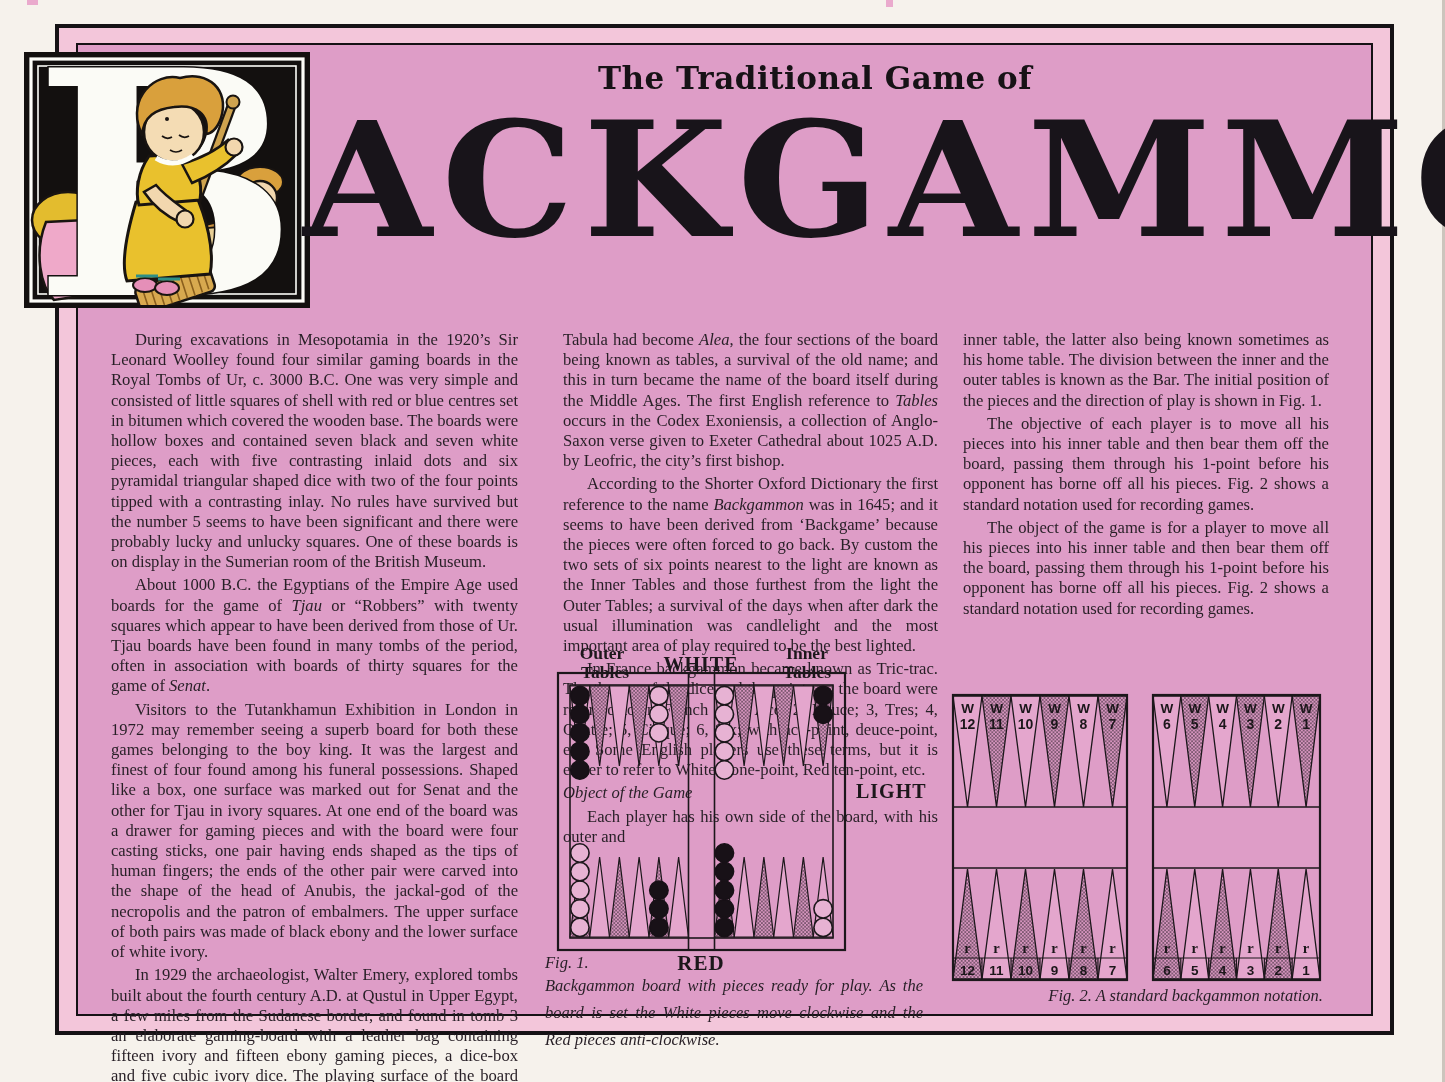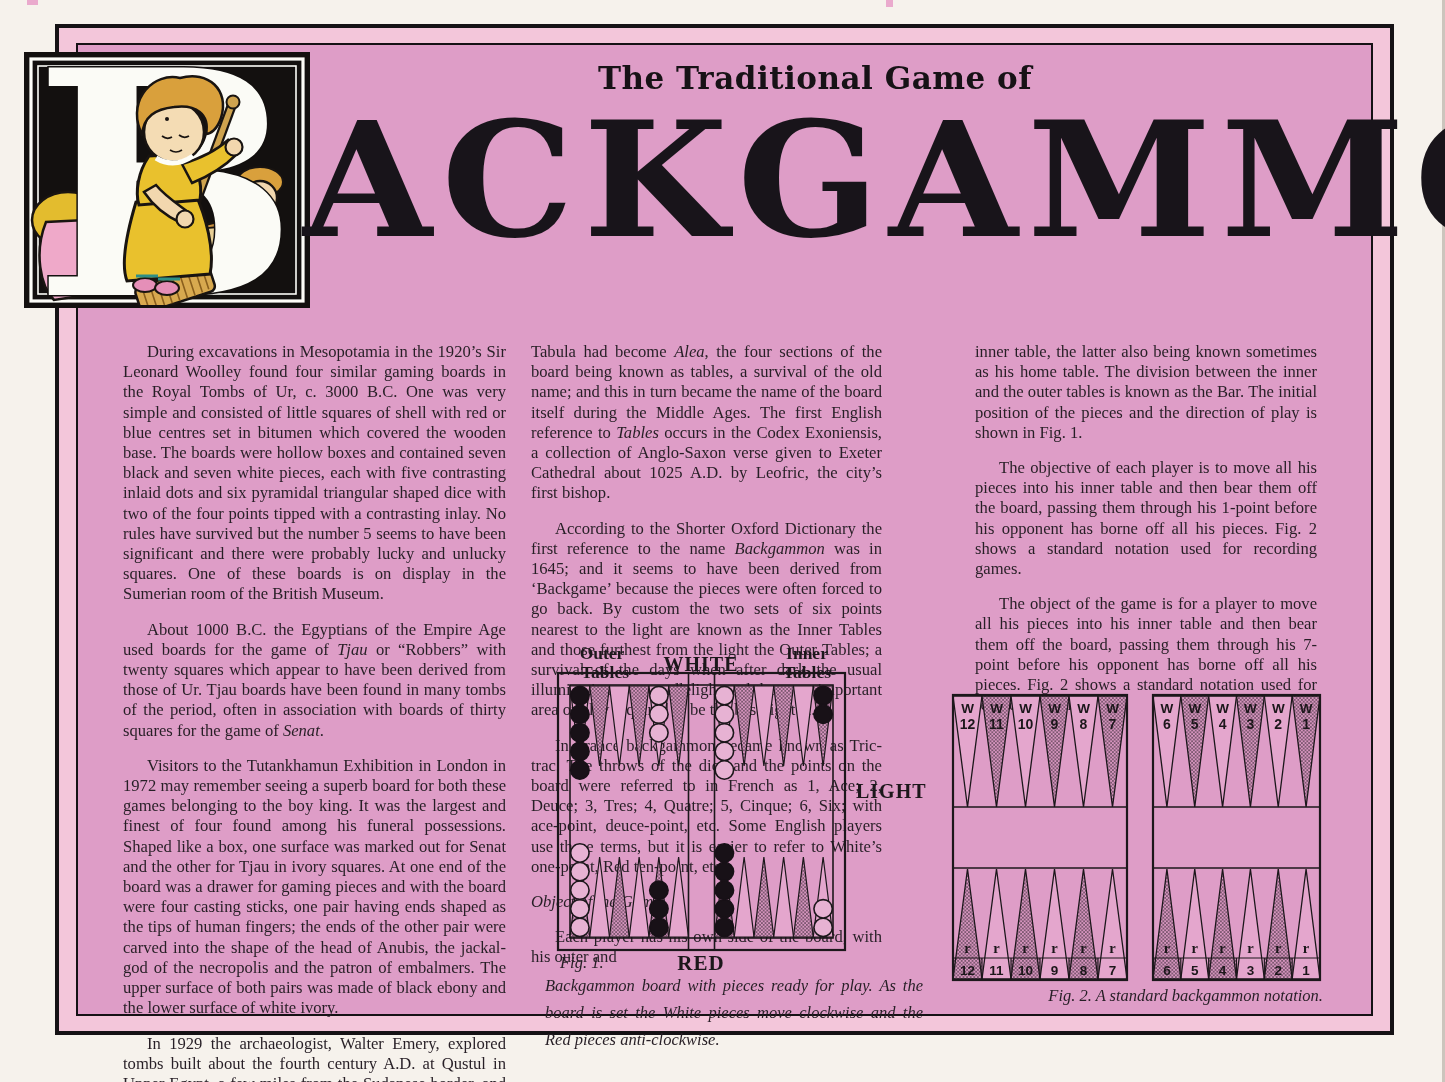--- a/index.html
+++ b/index.html
@@ -25,7 +25,7 @@
   #col1{left:108px;width:413px;}
   #col2{left:516px;width:381px;}
   #col3{left:960px;width:372px;}
-  .para{margin:15px;}
+  .para{margin:3px;}
   .para.ind{text-indent:24px;}
   .para em{font-style:italic;}
 

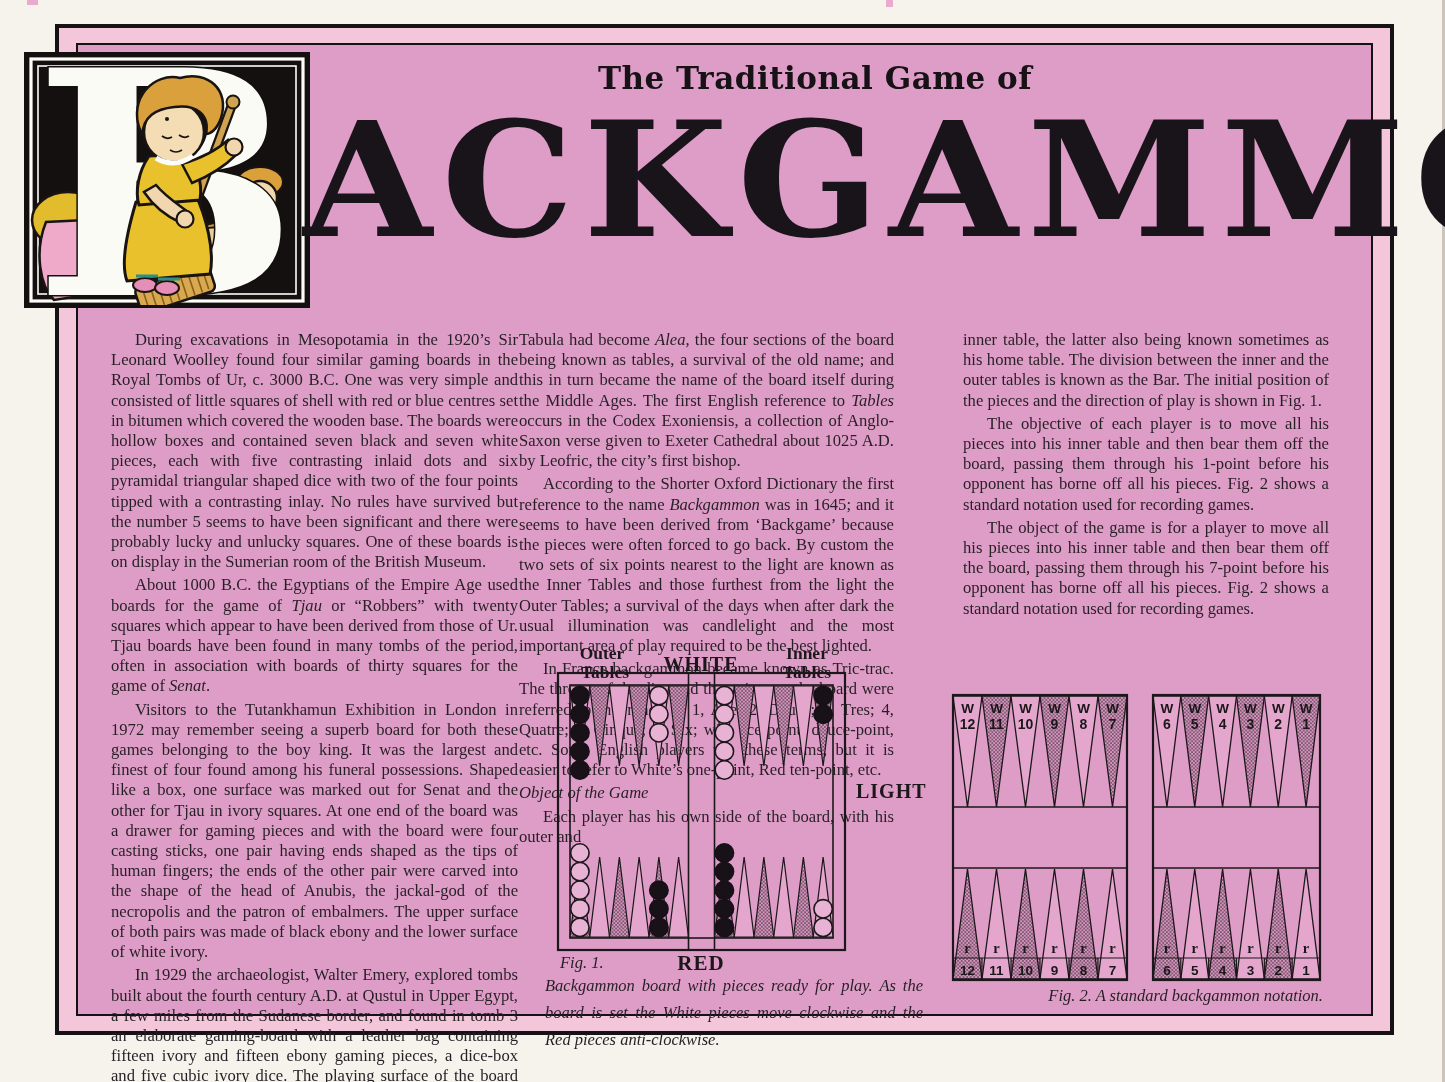--- a/index.html
+++ b/index.html
@@ -23,7 +23,7 @@
 
   .col{position:absolute;top:327px;font-size:16.6px;line-height:20.2px;text-align:justify;color:#271f26;}
   #col1{left:108px;width:413px;}
-  #col2{left:516px;width:381px;}
+  #col2{left:560px;width:381px;}
   #col3{left:960px;width:372px;}
   .para{margin:3px;}
   .para.ind{text-indent:24px;}

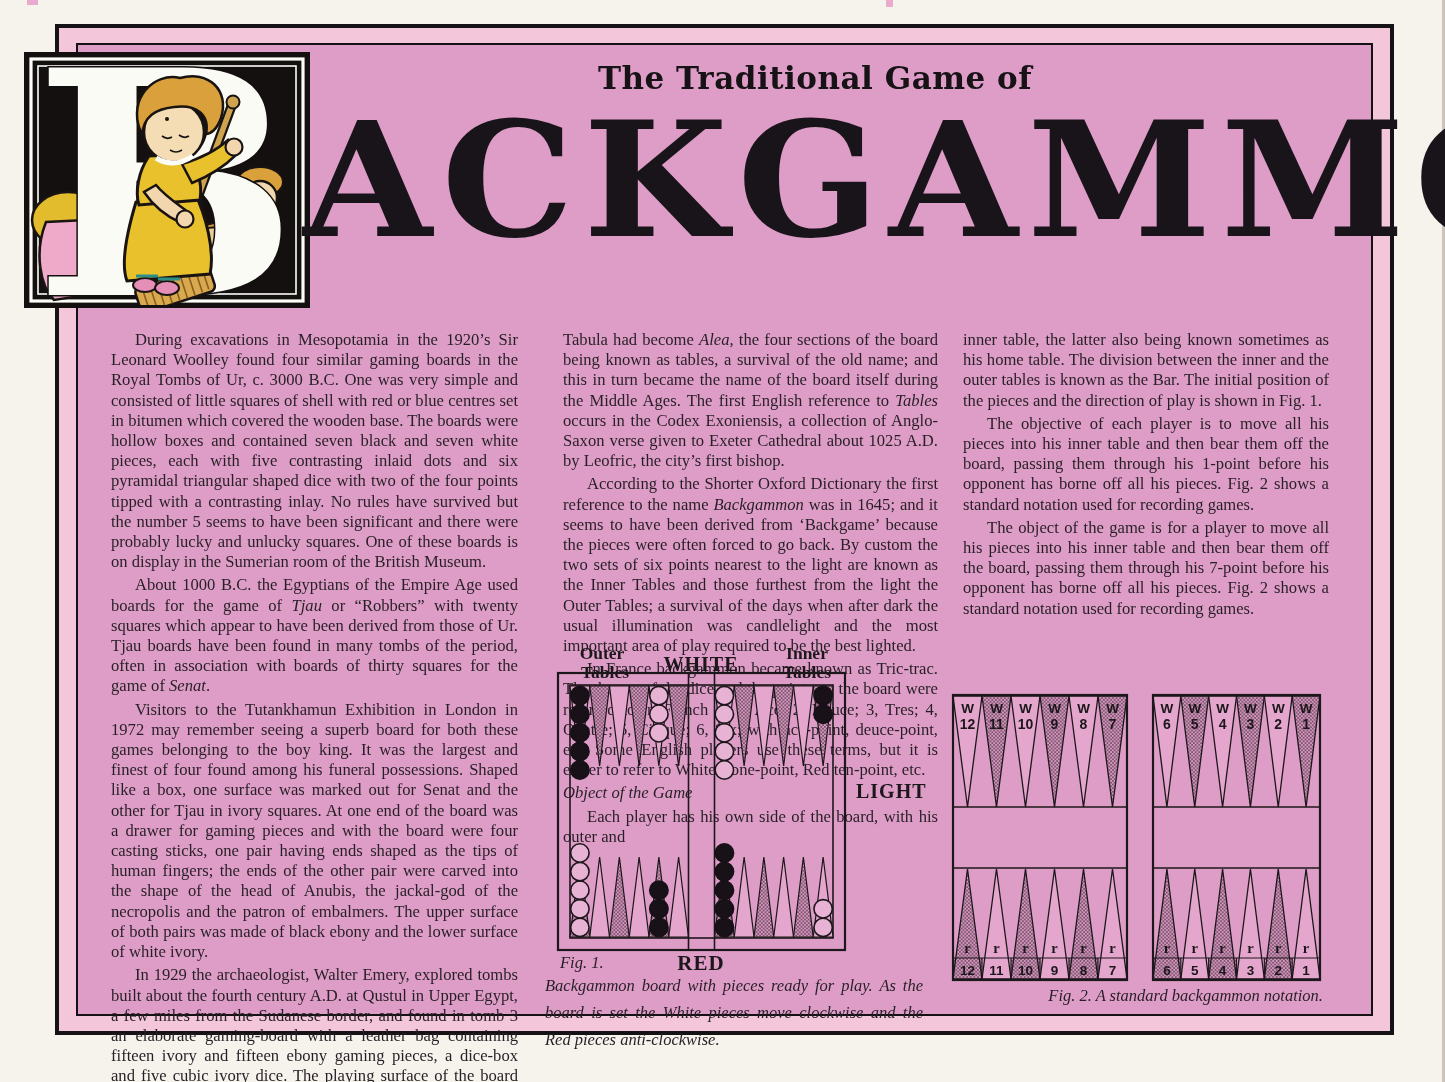--- a/index.html
+++ b/index.html
@@ -121,7 +121,7 @@
   <div class="col" id="col3">
       <p class="para"><span>inner table, the latter also being known sometimes as his home table. The division between the inner and the outer tables is known as the Bar. The initial position of the pieces and the direction of play is shown in Fig. 1.</span></p>
       <p class="para ind"><span>The objective of each player is to move all his pieces into his inner table and then bear them off the board, passing them through his 1-point before his opponent has borne off all his pieces. Fig. 2 shows a standard notation used for recording games.</span></p>
-      <p class="para ind"><span>The object of the game is for a player to move all his pieces into his inner table and then bear them off the board, passing them through his 7-point before his opponent has borne off all his pieces. Fig. 2 shows a standard notation used for recording games.</span></p>
+      <p class="para ind"><span>The object of the game is for a player to move all his pieces into his inner table and then bear them off the board, passing them through his 1-point before his opponent has borne off all his pieces. Fig. 2 shows a standard notation used for recording games.</span></p>
     </div>
 
   <svg id="fig1svg" viewBox="0 0 470 340">

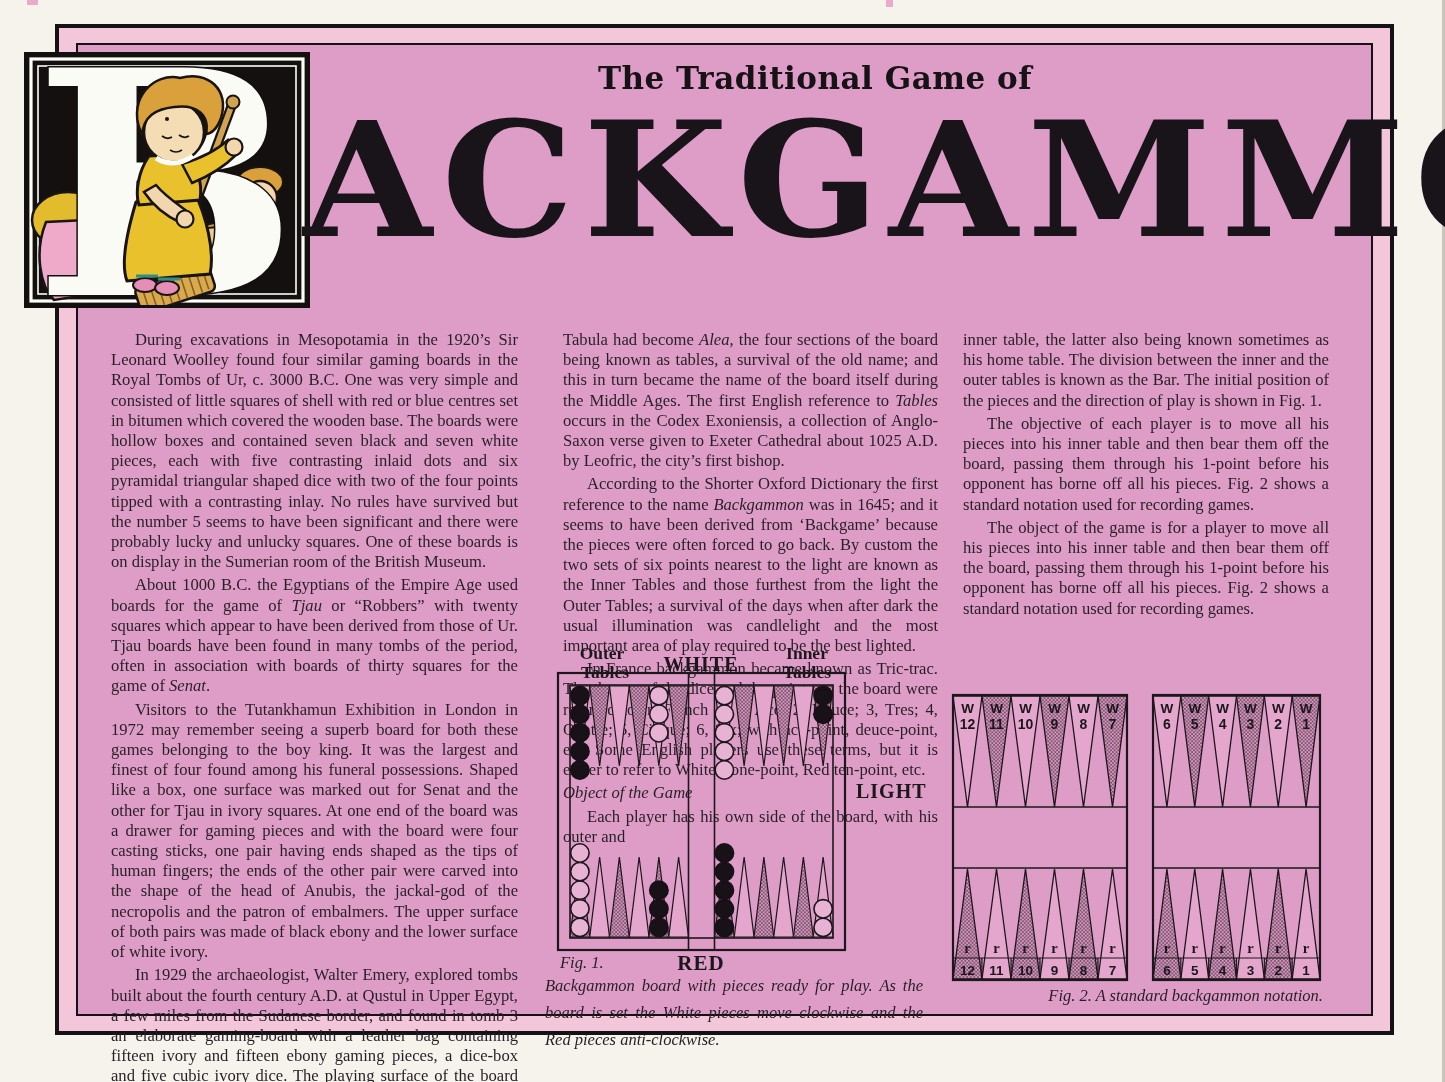--- a/index.html
+++ b/index.html
@@ -32,7 +32,7 @@
   #fig1svg{position:absolute;left:545px;top:645px;width:470px;height:340px;}
   #fig2svg{position:absolute;left:950px;top:690px;width:400px;height:295px;}
   .fig1-caption-block{position:absolute;left:545px;top:953px;width:378px;color:#271f26;}
-  .fig-label{font-style:italic;font-size:16.5px;line-height:19px;margin-left:15px;}
+  .fig-label{font-style:italic;font-size:16.5px;line-height:19px;}
   .fig1-caption{font-style:italic;font-size:16.5px;line-height:27px;text-align:justify;}
   .fig2-caption{position:absolute;left:955px;top:986px;width:368px;text-align:right;
          font-style:italic;font-size:16.5px;color:#271f26;}

